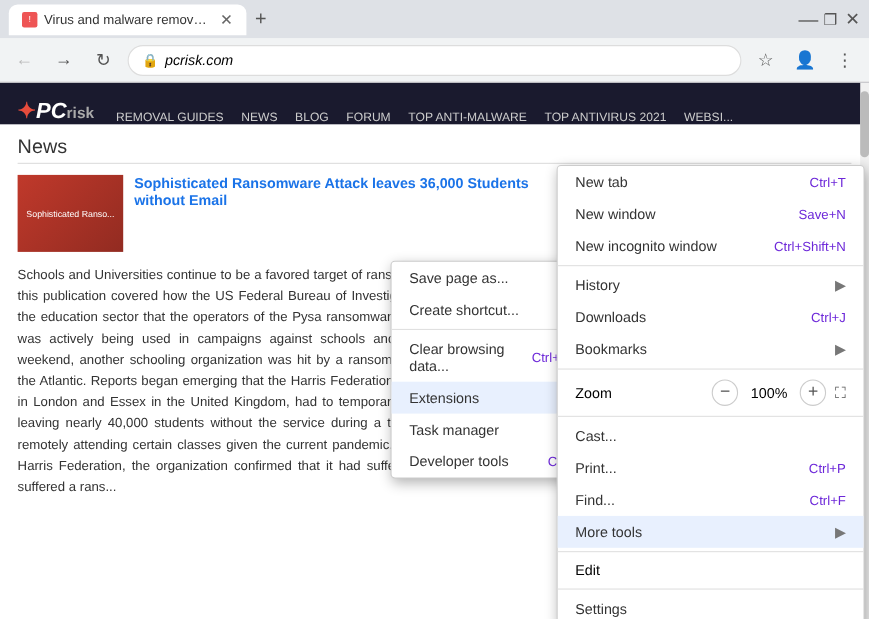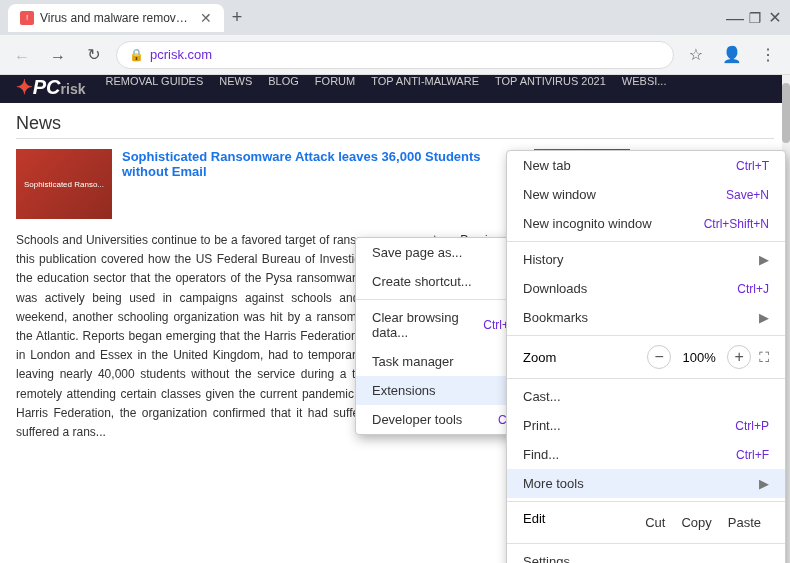--- a/index.html
+++ b/index.html
@@ -61,7 +61,7 @@
       color: #333;
     }
     .lock-icon { color: #555; font-size: 12px; }
-    .address-text { flex: 1; font-size: 13px; color: #6d28d9; }
+    .address-text { flex: 1; font-size: 13px; color: #000000; font-style: italic; }
     .toolbar-icons { display: flex; gap: 8px; align-items: center; }
     .toolbar-icon-btn { font-size: 16px; color: #555; cursor: pointer; width: 28px; text-align: center; }
 

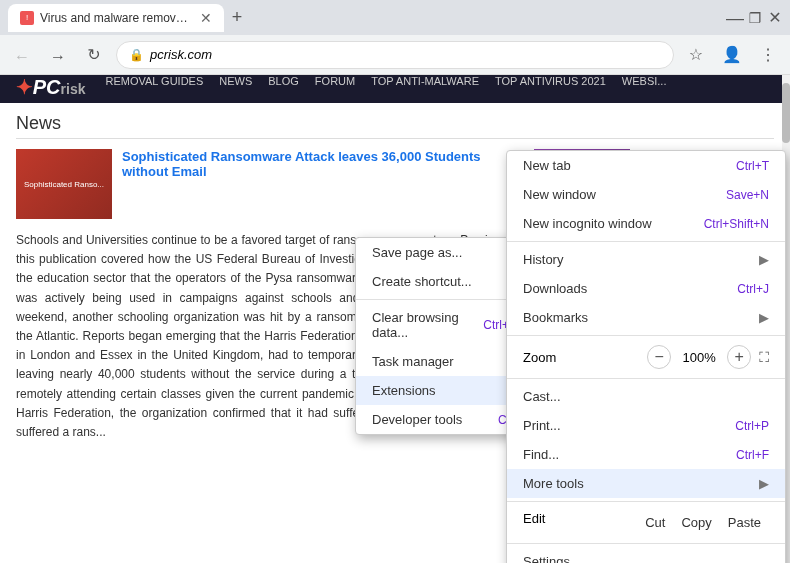--- a/index.html
+++ b/index.html
@@ -76,9 +76,9 @@
     
     .site-header {
       background: #1a1a2e;
-      height: 28px;
-      display: flex;
-      align-items: flex-start;
+      height: 38px;
+      display: flex;
+      align-items: flex-end;
       padding: 0 16px;
       gap: 20px;
     }

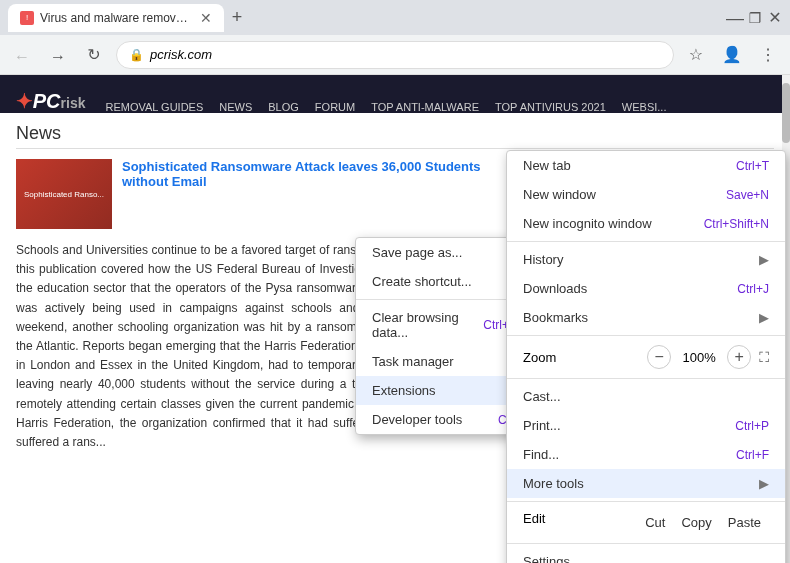--- a/index.html
+++ b/index.html
@@ -343,12 +343,12 @@
       <span class="menu-item-label">Clear browsing data...</span>
       <span class="menu-item-shortcut">Ctrl+Shift+Del</span>
     </div>
+    <div class="menu-item highlighted">
+      <span class="menu-item-label">Extensions</span>
+    </div>
     <div class="menu-item">
       <span class="menu-item-label">Task manager</span>
       <span class="menu-item-shortcut">Shift+Esc</span>
-    </div>
-    <div class="menu-item highlighted">
-      <span class="menu-item-label">Extensions</span>
     </div>
     <div class="menu-item">
       <span class="menu-item-label">Developer tools</span>

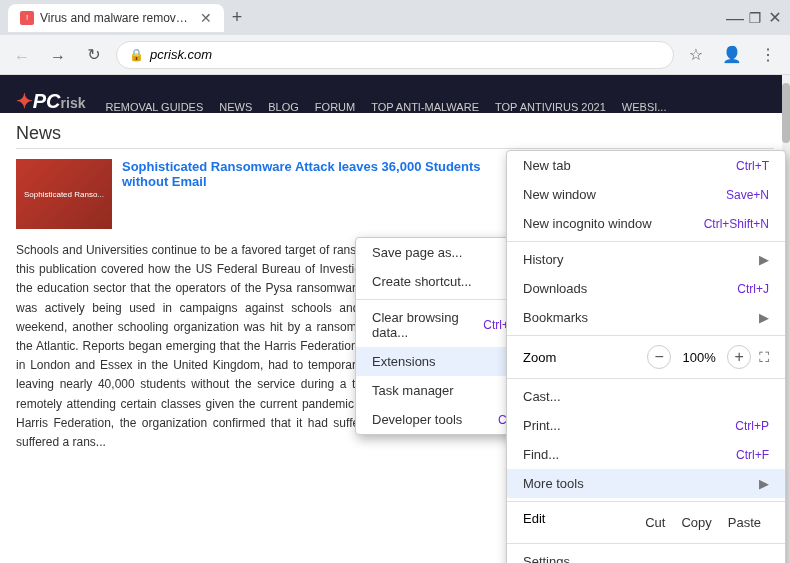--- a/index.html
+++ b/index.html
@@ -411,11 +411,6 @@
 
     <div class="edit-row">
       <span class="edit-label">Edit</span>
-      <div class="edit-actions">
-        <span class="edit-action-btn">Cut</span>
-        <span class="edit-action-btn">Copy</span>
-        <span class="edit-action-btn">Paste</span>
-      </div>
     </div>
     <div class="menu-separator"></div>
     <div class="menu-item">

